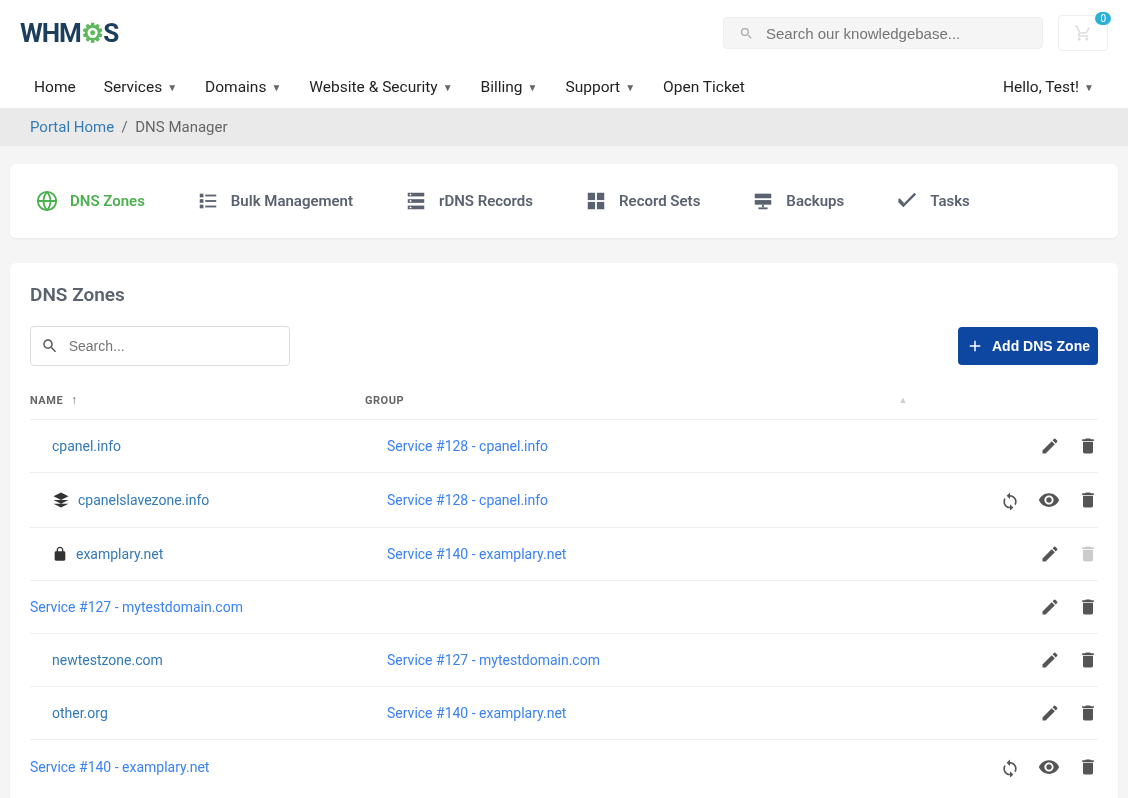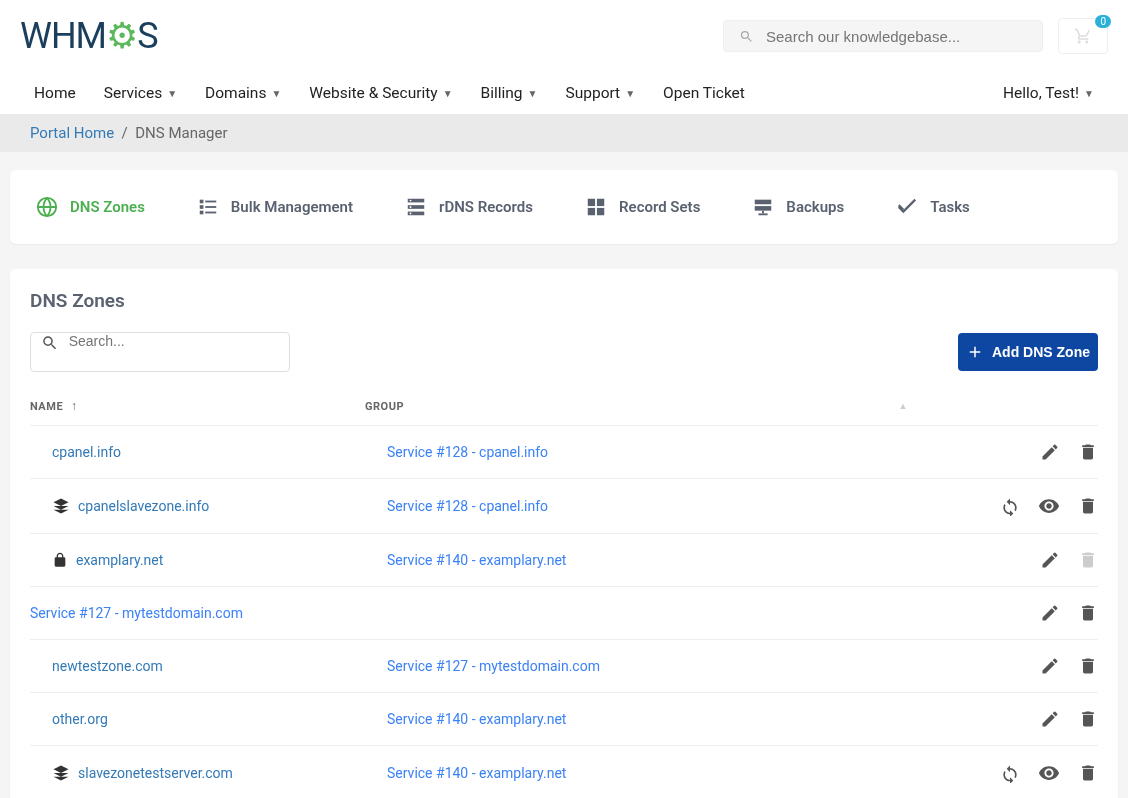--- a/index.html
+++ b/index.html
@@ -6,7 +6,7 @@
 body { font-family: -apple-system, BlinkMacSystemFont, "Segoe UI", Roboto, sans-serif; background: #f5f5f5; color: #333; width: 1128px; }
 .header { background: #fff; padding: 15px 20px 0 20px; }
 .logo-row { display: flex; justify-content: space-between; align-items: center; padding-bottom: 15px; }
-.logo { font-size: 36px; font-weight: normal; color: #1a3e5c; letter-spacing: -1px; }
+.logo { font-size: 26px; font-weight: bold; color: #1a3e5c; letter-spacing: -1px; }
 .logo-gear { color: #5cb85c; display: inline-block; }
 .header-right { display: flex; gap: 15px; align-items: center; }
 .search-box { background: #f5f5f5; border: 1px solid #eee; border-radius: 4px; display: flex; align-items: center; padding: 0 15px; width: 320px; height: 32px; }

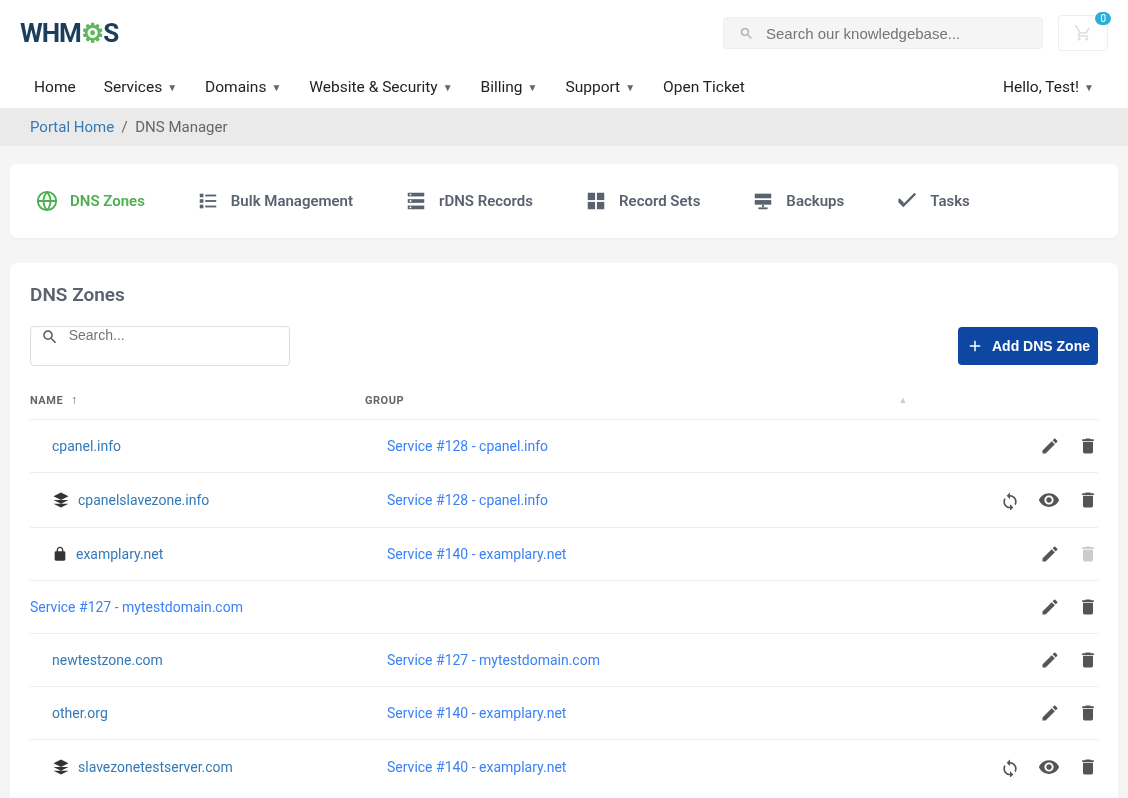--- a/index.html
+++ b/index.html
@@ -27,7 +27,7 @@
 .panel { background: #fff; border-radius: 6px; margin-top: 25px; padding: 20px; box-shadow: 0 1px 2px rgba(0,0,0,0.05); }
 .panel-title { font-size: 19px; font-weight: 600; color: #5a6270; margin-bottom: 20px; }
 .toolbar { display: flex; justify-content: space-between; align-items: center; margin-bottom: 15px; }
-.zone-search { border: 1px solid #ddd; border-radius: 4px; display: flex; align-items: flex-start; padding: 0 10px; width: 260px; height: 40px; }
+.zone-search { border: 1px solid #ddd; border-radius: 4px; display: flex; align-items: center; padding: 0 10px; width: 260px; height: 40px; }
 .zone-search input { border: none; outline: none; font-size: 14px; color: #999; width: 100%; margin-left: 10px; }
 .btn-primary { background: #0d47a1; color: #fff; border: none; border-radius: 4px; padding: 10px 8px; font-size: 14px; font-weight: 600; cursor: pointer; display: flex; align-items: center; gap: 8px; }
 .table-header { display: flex; padding: 12px 0; font-size: 11px; font-weight: 700; letter-spacing: 0.5px; color: #666; border-bottom: 1px solid #eee; }

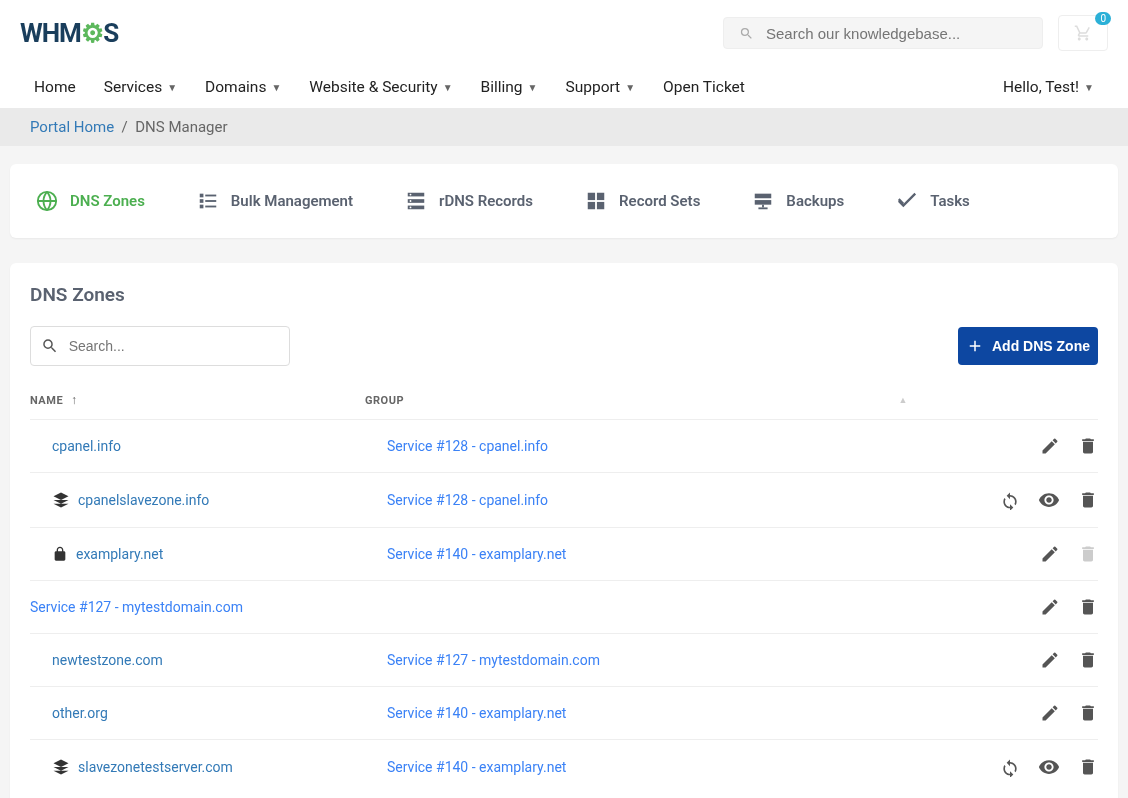--- a/index.html
+++ b/index.html
@@ -334,14 +334,6 @@
           </div>
         </div>
         <div class="row">
-          <div class="col-name">
-            <span class="row-icon">
-              <svg width="18" height="18" viewBox="0 0 24 24" fill="#333">
-                <path d="M12 2L2 7l10 5 10-5-10-5zM2 17l10 5 10-5M2 12l10 5 10-5"></path>
-              </svg>
-            </span>
-            <a href="#">slavezonetestserver.com</a>
-          </div>
           <div class="col-group">Service #140 - examplary.net</div>
           <div class="col-actions">
             <span class="action-icon">

